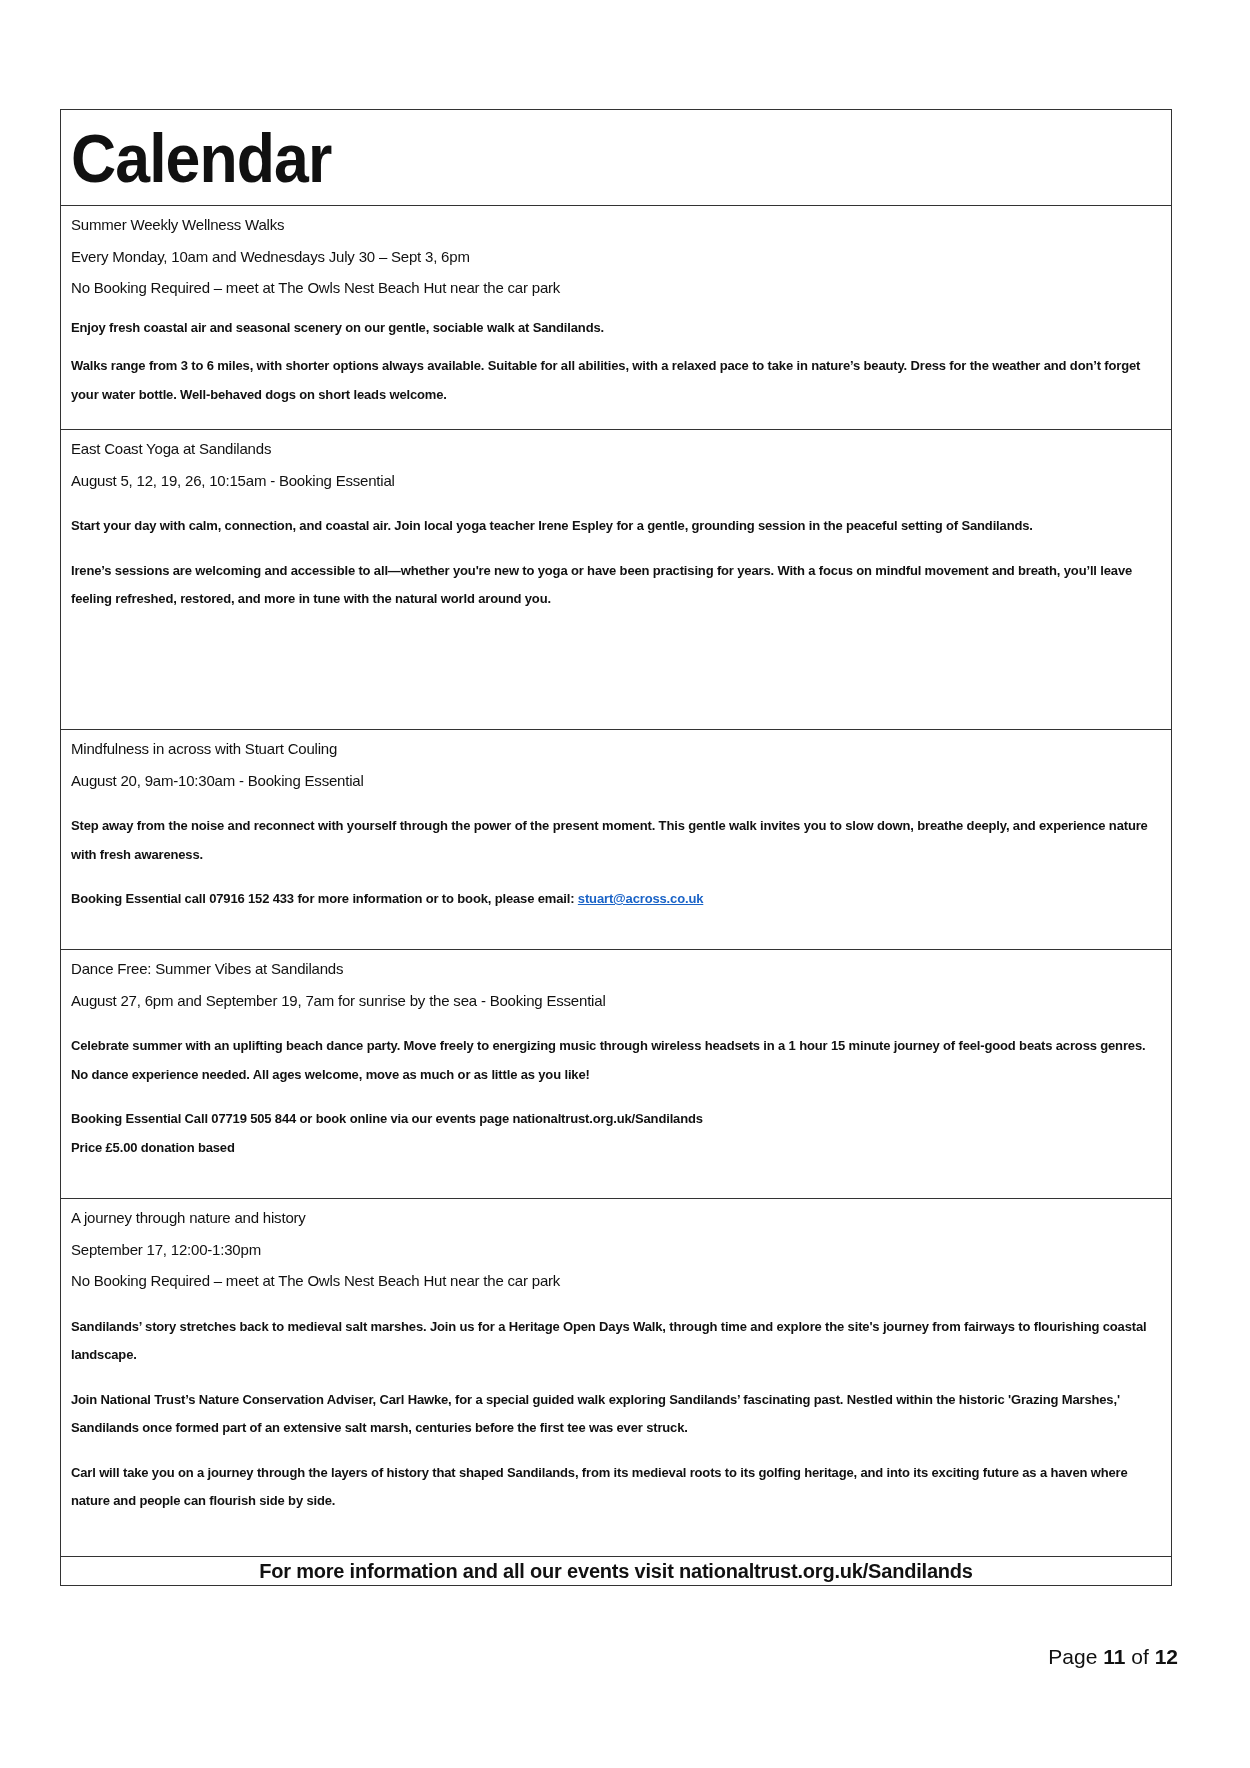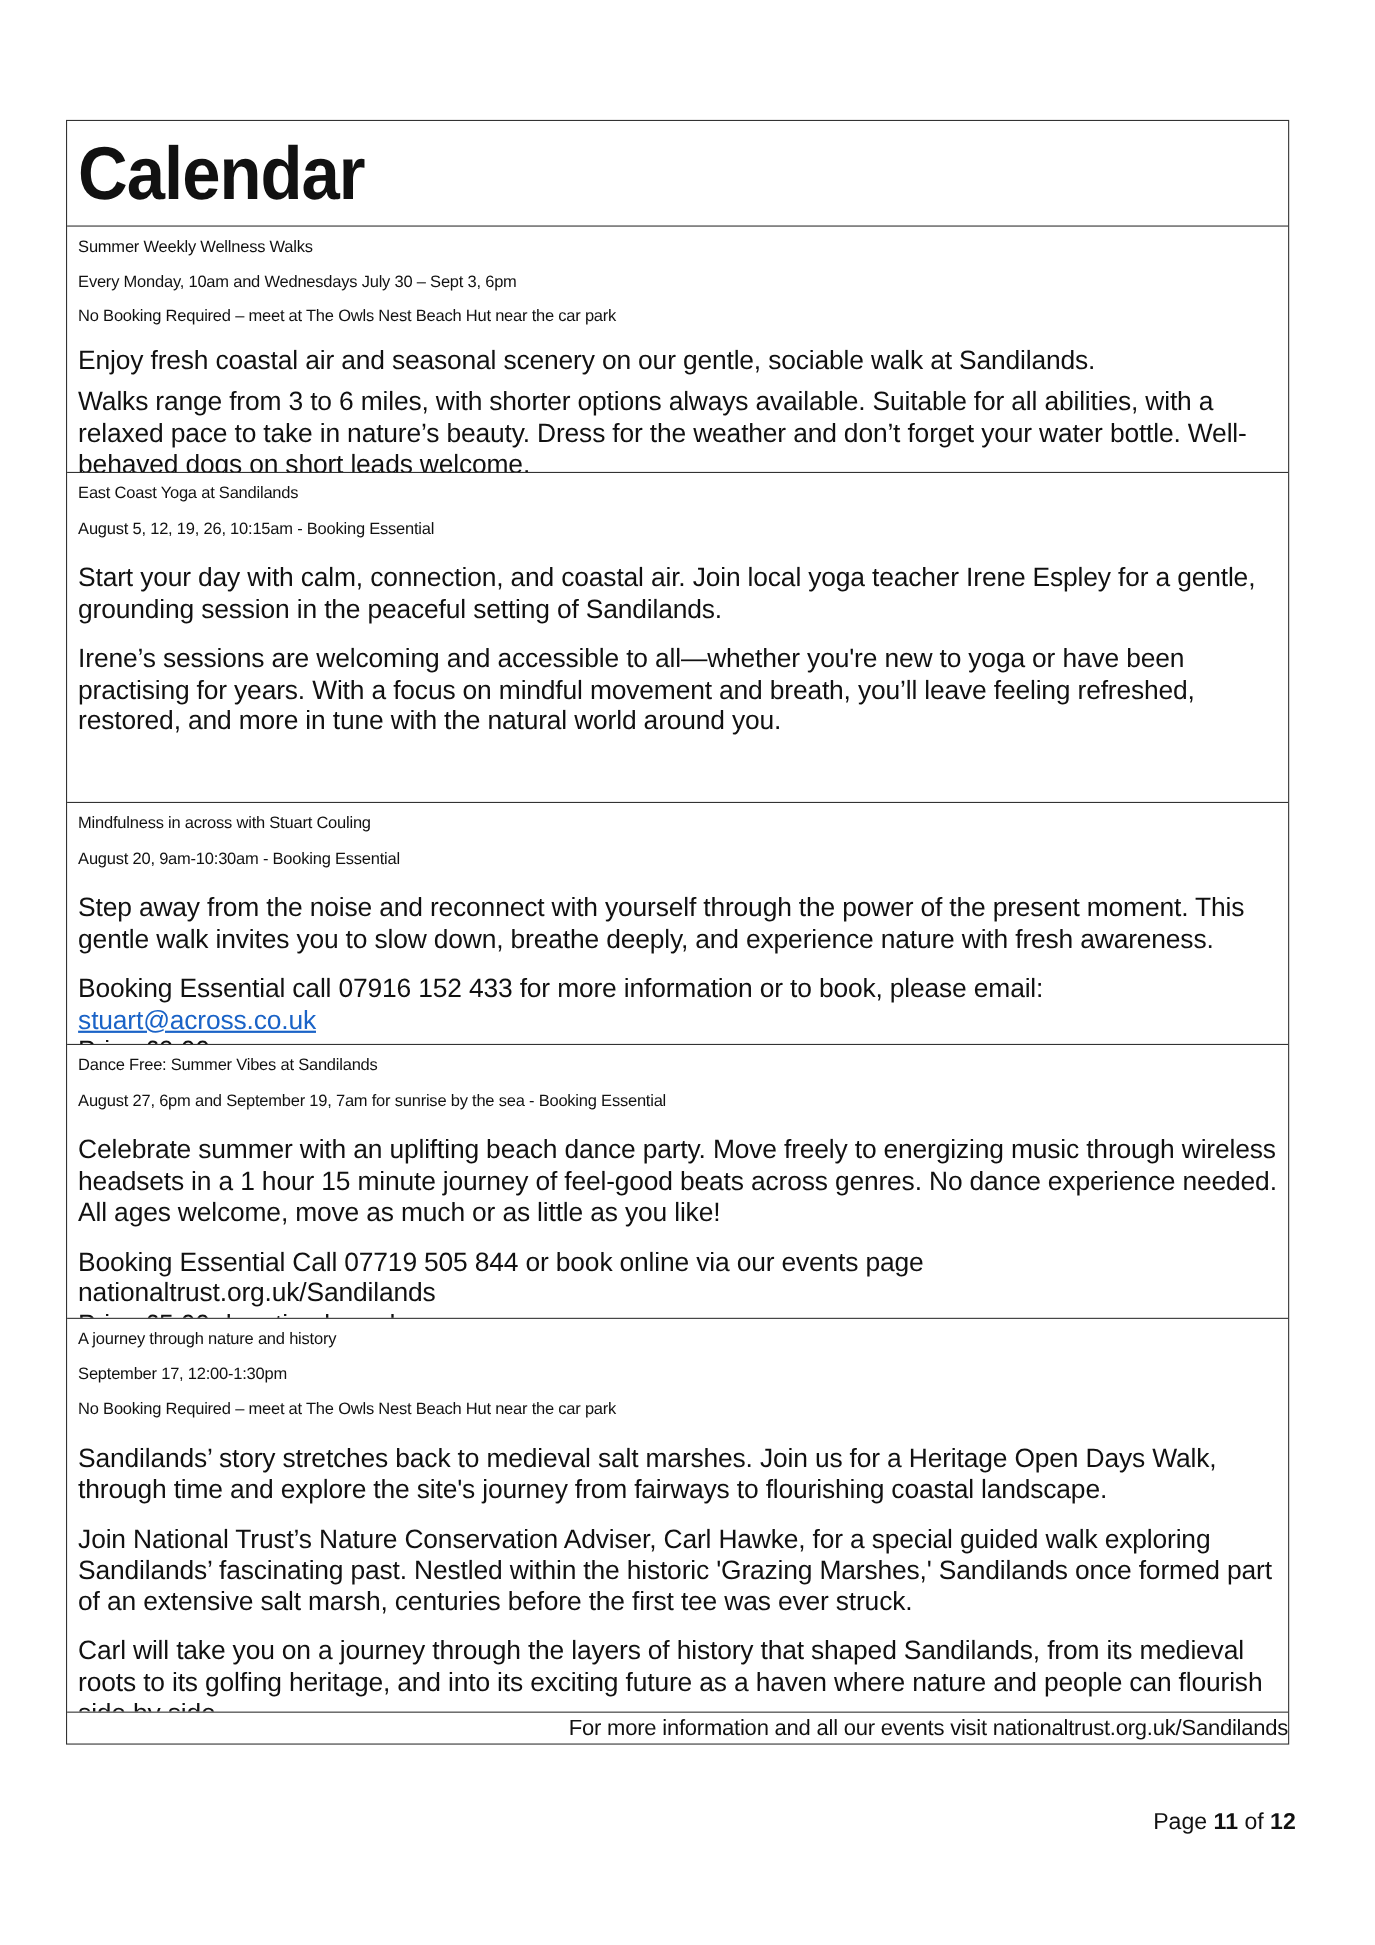--- a/index.html
+++ b/index.html
@@ -29,7 +29,7 @@
       letter-spacing: -0.2px; white-space: nowrap;
     }
     .p {
-      font-size: 24px; line-height: 28.5px; margin: 16px 0 0 0; letter-spacing: -0.15px;
+      font-size: 13px; line-height: 28.5px; margin: 16px 0 0 0; letter-spacing: -0.15px; font-weight: bold;
     }
     .p.tight { margin-top: 10px; }
     .p.cont { margin-top: 0; }

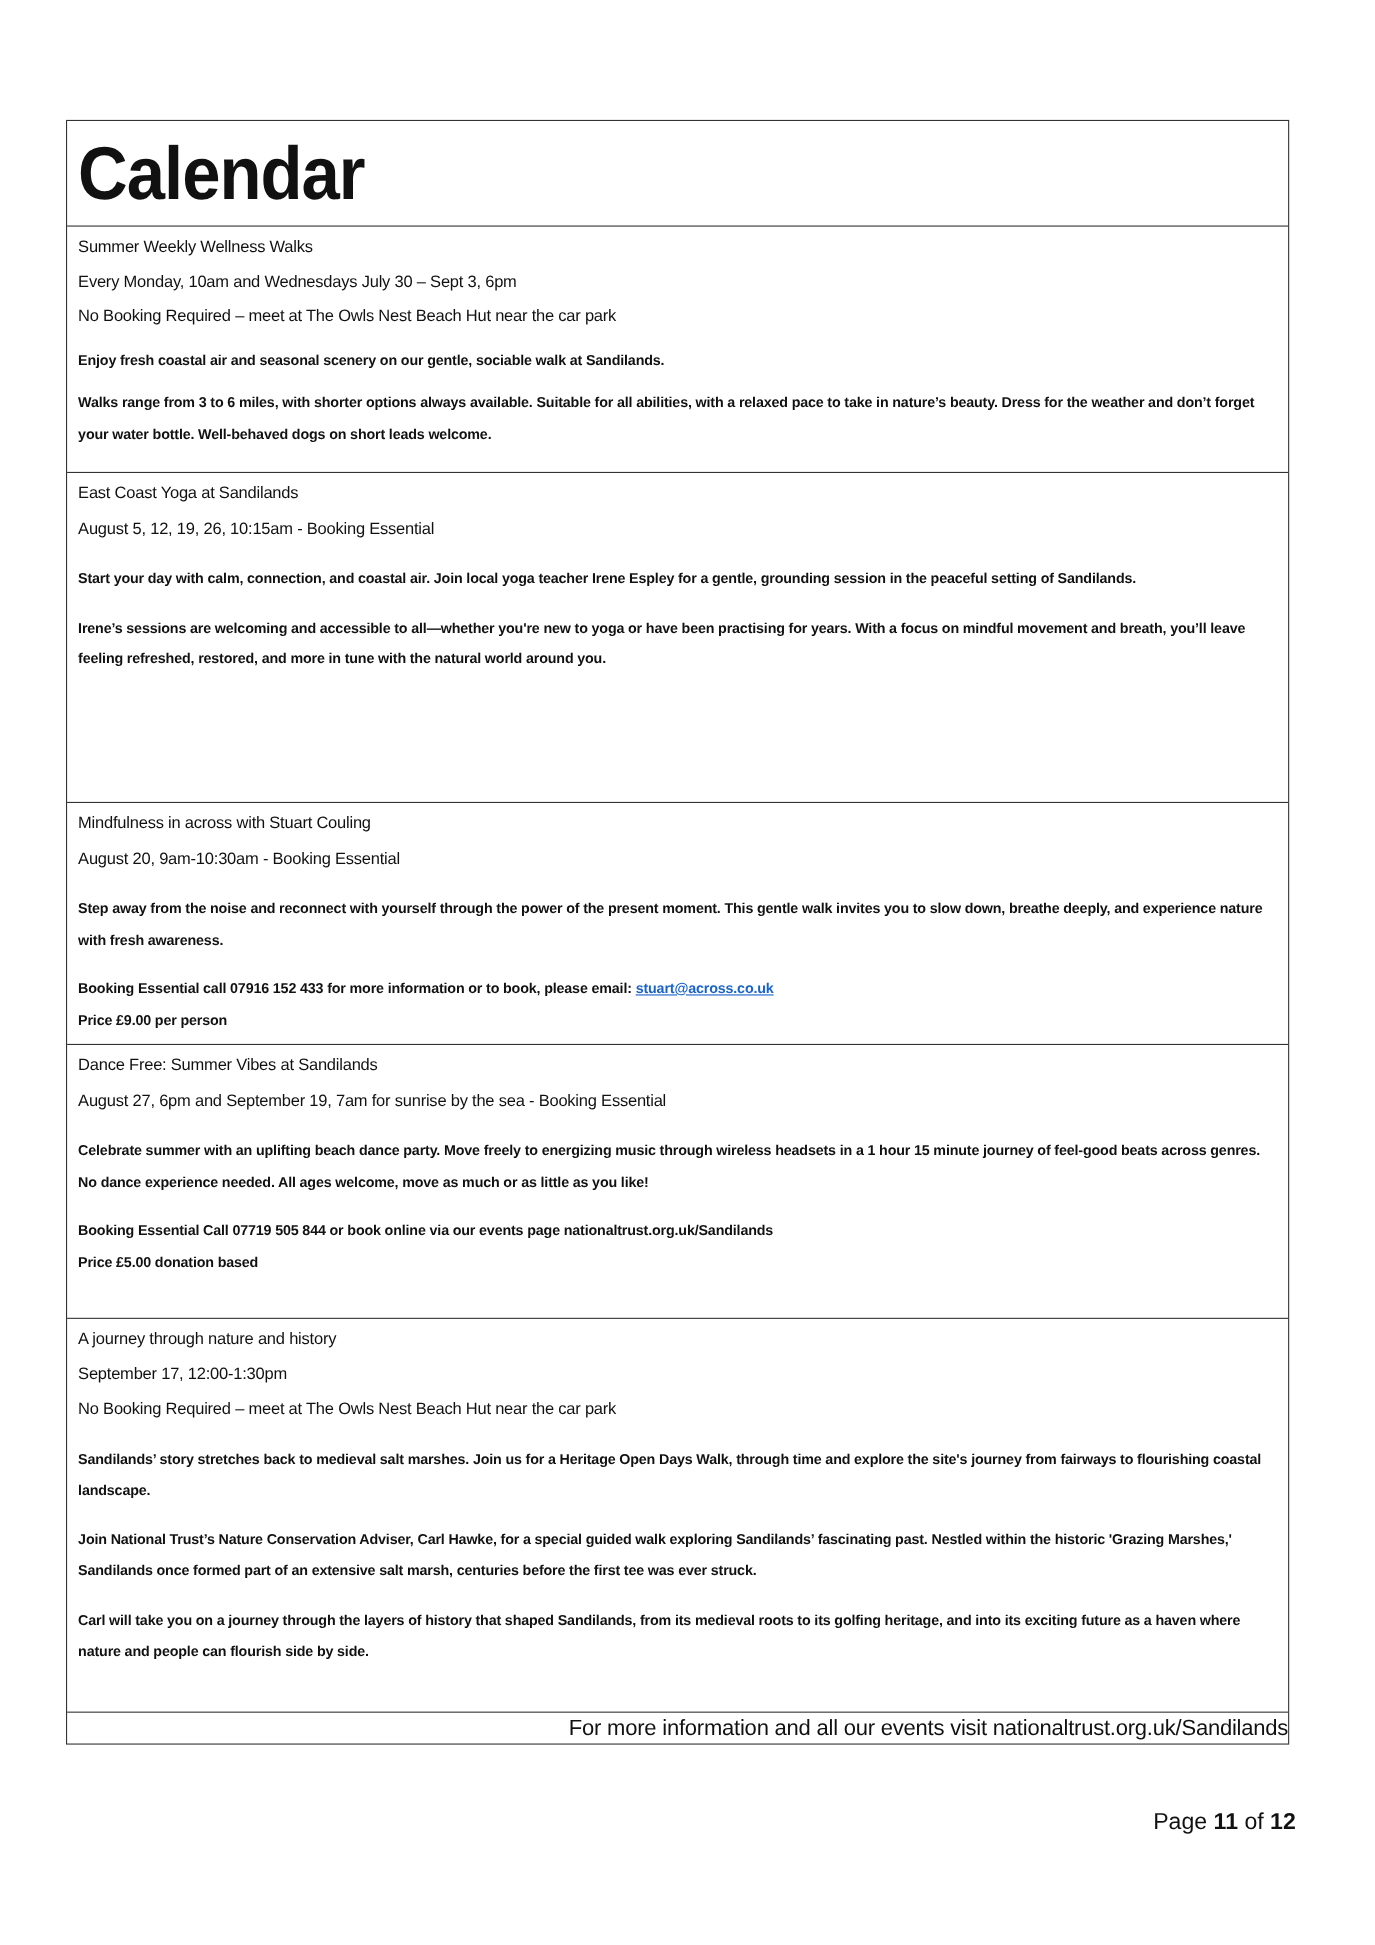--- a/index.html
+++ b/index.html
@@ -71,7 +71,6 @@
     <p class="h">August 20, 9am-10:30am - Booking Essential</p>
     <p class="p">Step away from the noise and reconnect with yourself through the power of the present moment. This gentle walk invites you to slow down, breathe deeply, and experience nature with fresh awareness.</p>
     <p class="p"><span>Booking Essential call 07916 152 433 for more information or to book, please email: </span><a class="link">stuart@across.co.uk</a></p>
-    <p class="p cont">Price £9.00 per person</p>
   </div>
 
   <div class="event" style="height:249px;">

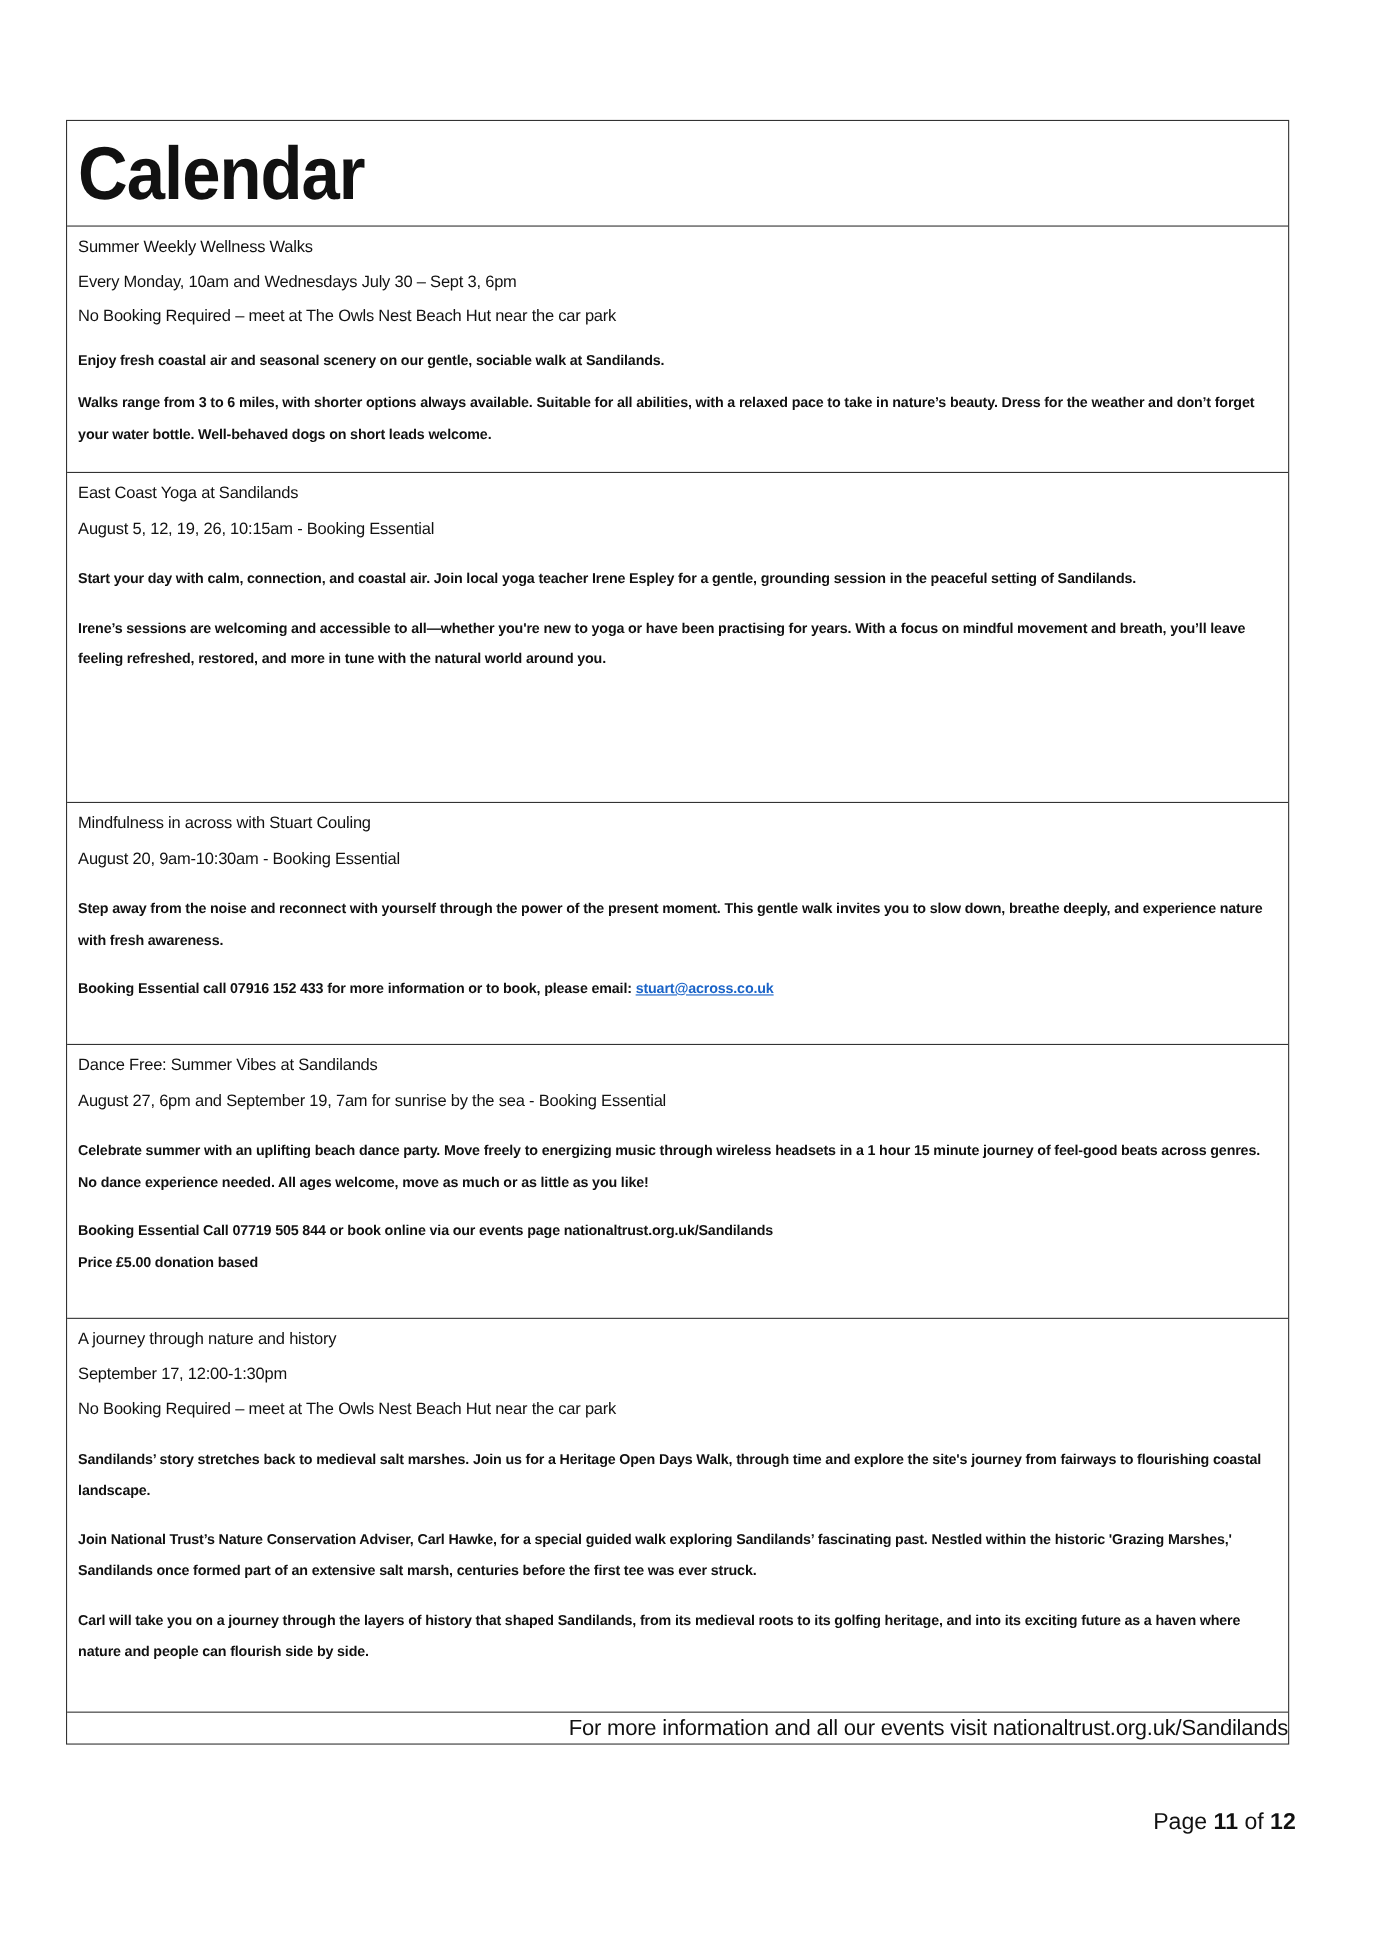--- a/index.html
+++ b/index.html
@@ -35,7 +35,7 @@
     .p.cont { margin-top: 0; }
     .link { color: #1a63c7; text-decoration: underline; }
     .footer-cell {
-      text-align: right; font-weight: normal; font-size: 20px; line-height: 28px;
+      text-align: center; font-weight: bold; font-size: 20px; line-height: 28px;
       letter-spacing: -0.2px;
     }
     .page-num {

